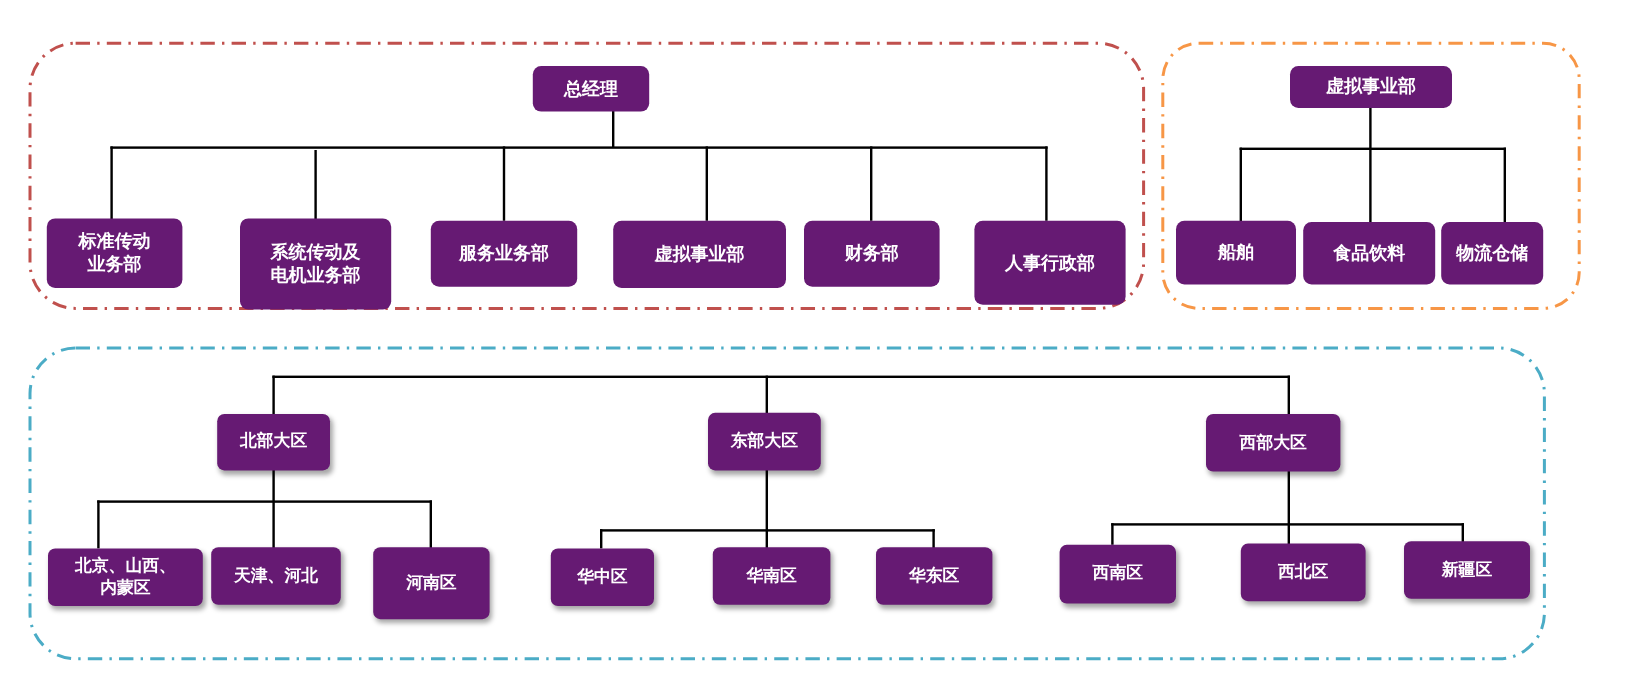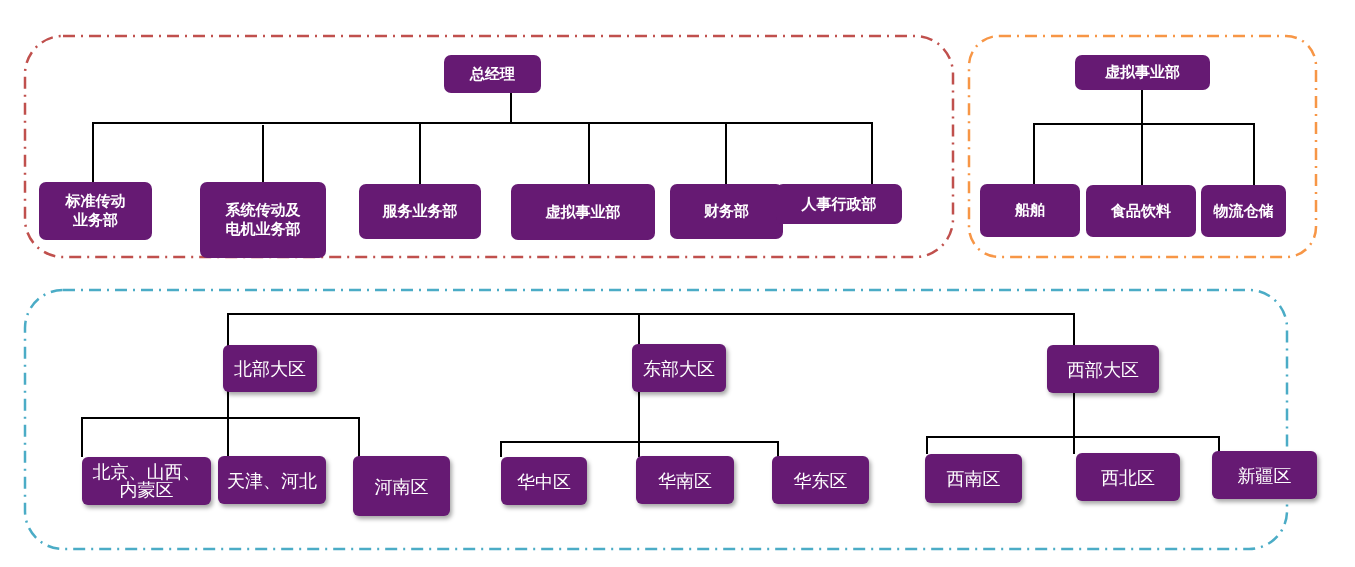--- a/index.html
+++ b/index.html
@@ -63,7 +63,7 @@
 <div class="box" style="left:359px;top:184px;width:122px;height:55px">服务业务部</div>
 <div class="box" style="left:511px;top:184px;width:144px;height:56px">虚拟事业部</div>
 <div class="box" style="left:670px;top:184px;width:113px;height:55px">财务部</div>
-<div class="box" style="left:776px;top:184px;width:126px;height:40px">人事行政部</div>
+<div class="box" style="left:812px;top:184px;width:126px;height:70px">人事行政部</div>
 
 <div class="box" style="left:1075px;top:55px;width:135px;height:35px">虚拟事业部</div>
 <div class="box" style="left:980px;top:184px;width:100px;height:53px">船舶</div>

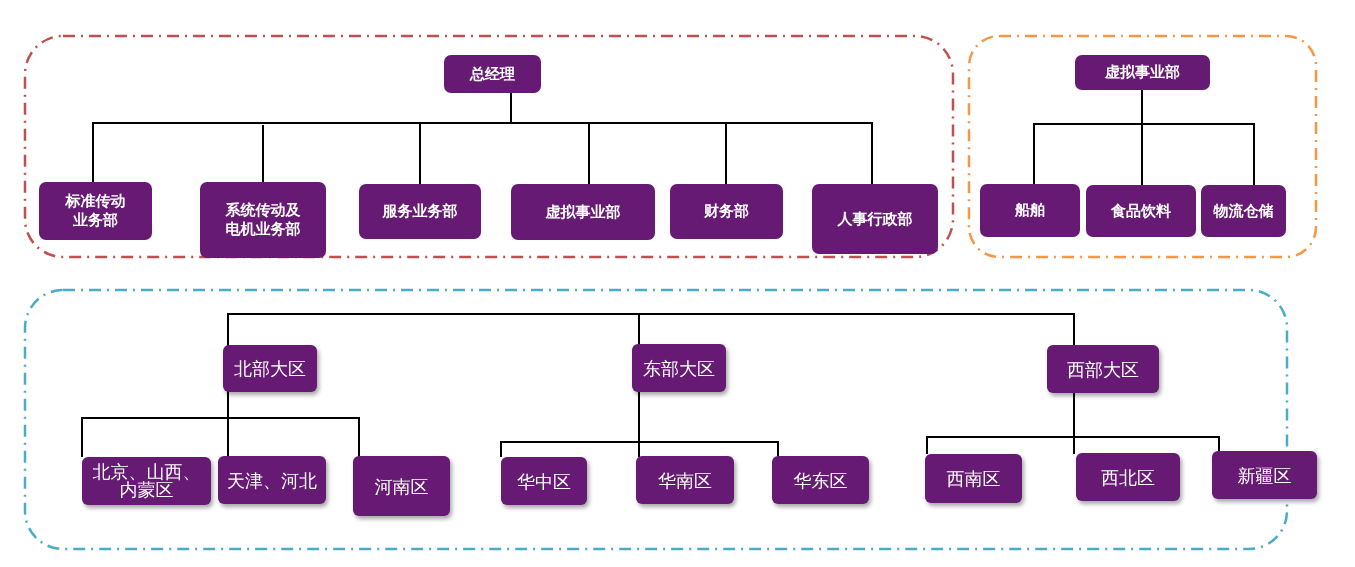--- a/index.html
+++ b/index.html
@@ -9,7 +9,7 @@
   .box { position:absolute; background:#661a73; color:#ffffff; border-radius:7px;
          display:flex; align-items:center; justify-content:center; text-align:center;
          font-weight:bold; font-size:15px; line-height:19px; box-sizing:border-box; padding:0 4px; }
-  .box.r { font-size:18px; font-weight:normal; box-shadow:2px 3px 4px rgba(0,0,0,0.35); border-radius:6px;margin-left:42px; }
+  .box.r { font-size:14px; font-weight:bold; box-shadow:2px 3px 4px rgba(0,0,0,0.35); border-radius:6px; }
   .line { position:absolute; background:#000000; }
 </style>
 </head>

